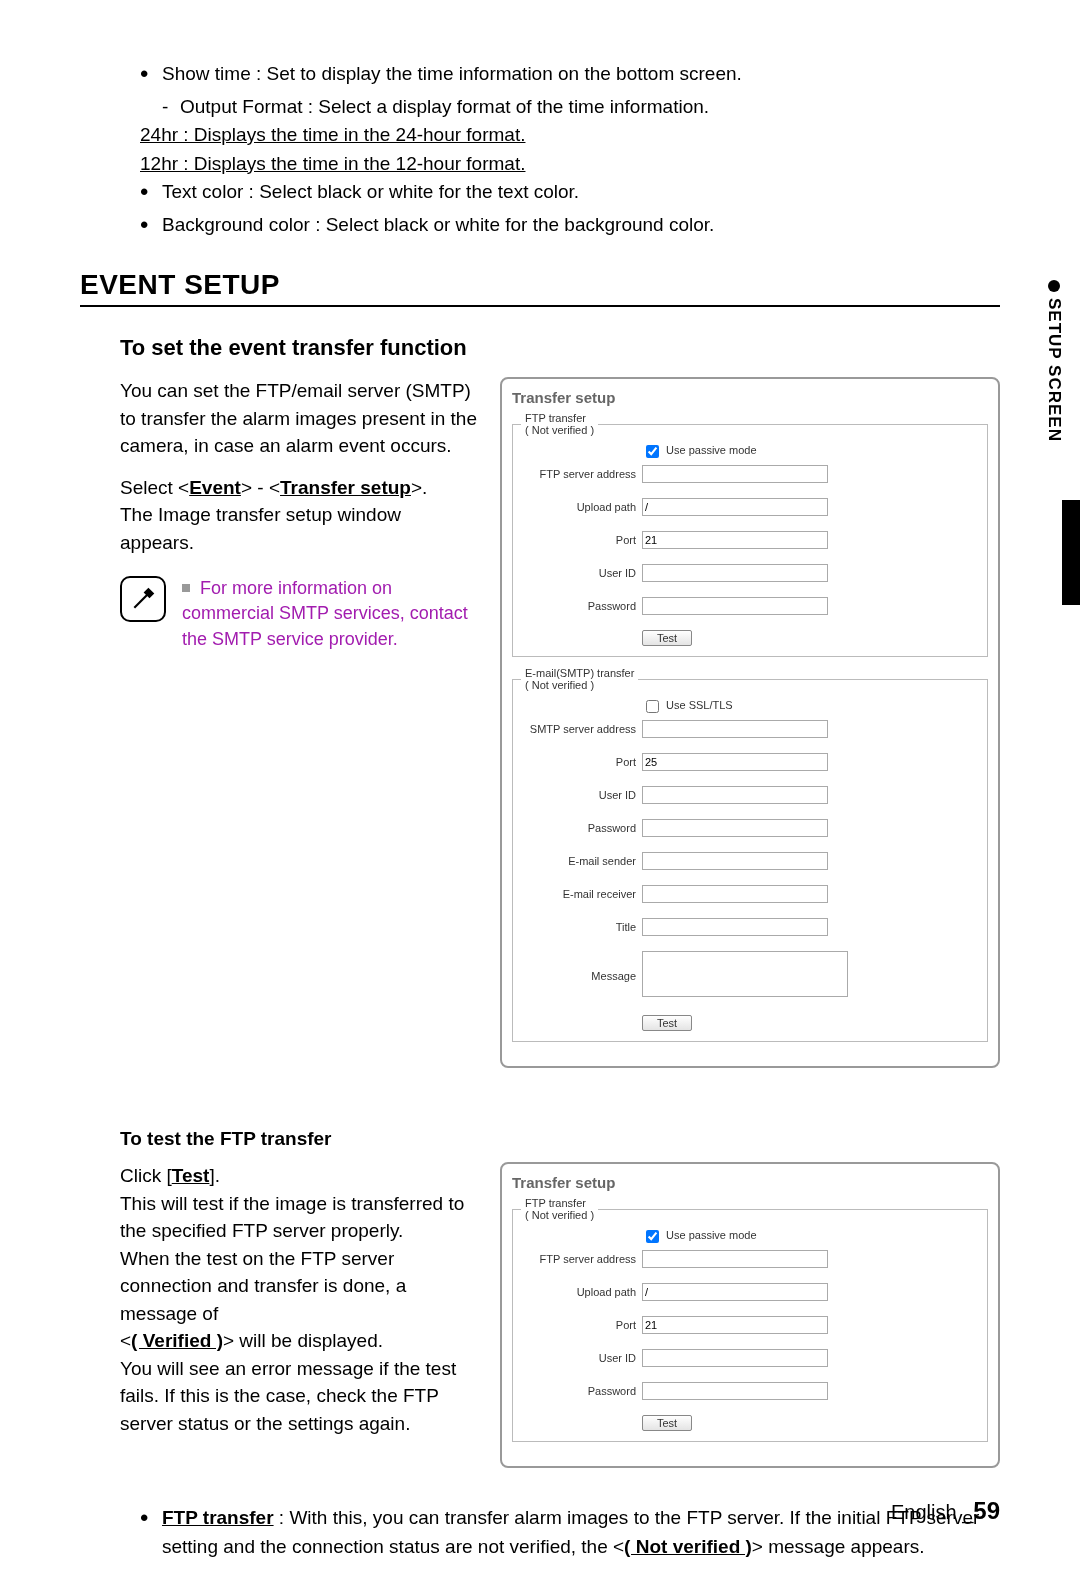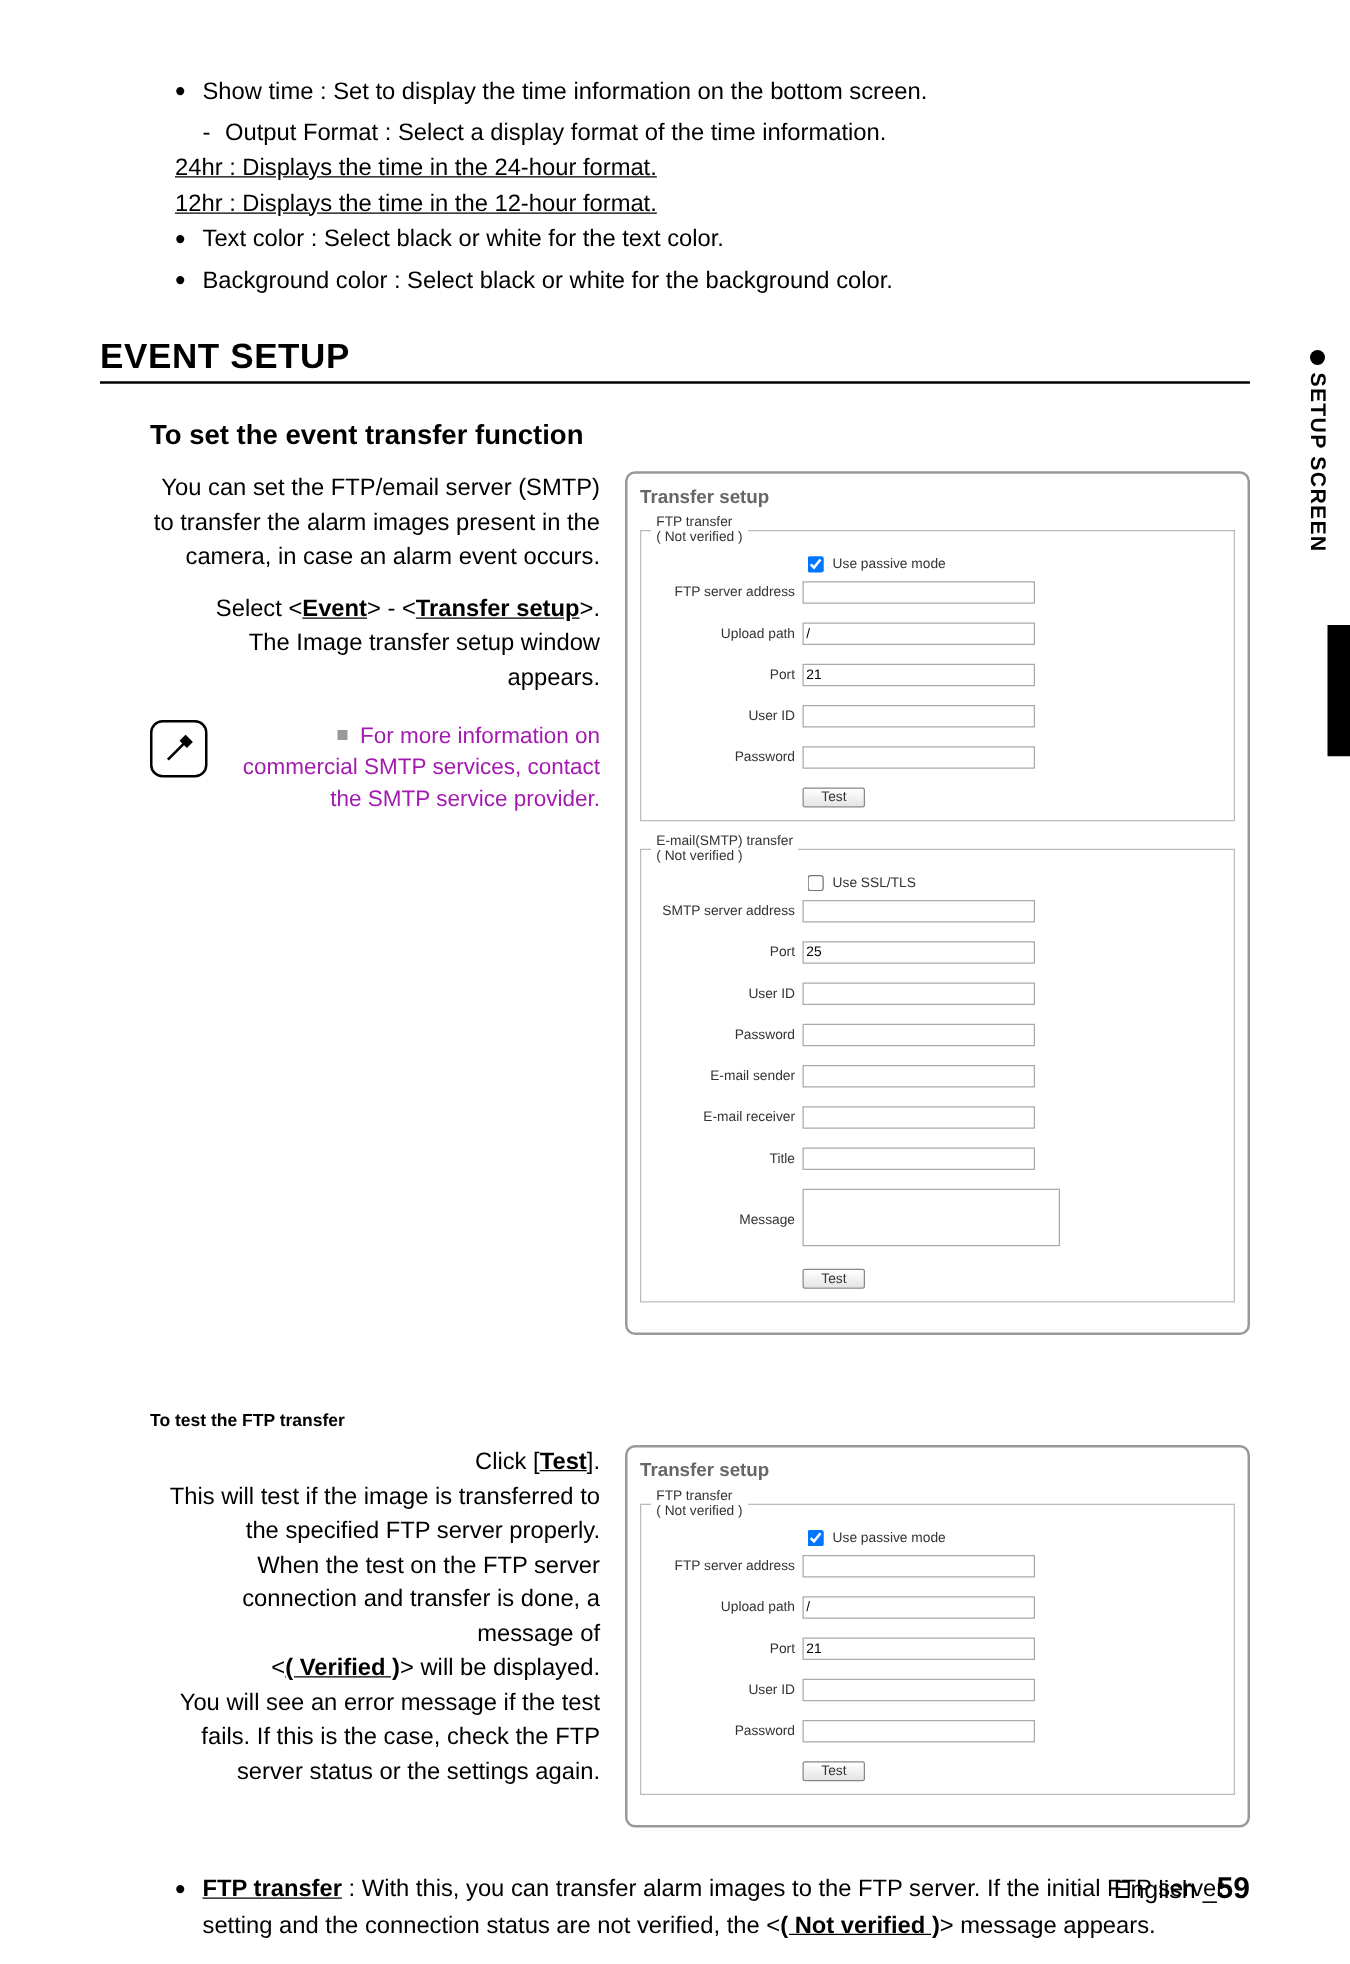--- a/index.html
+++ b/index.html
@@ -100,7 +100,6 @@
     width: 360px;
     font-size: 19px;
     line-height: 1.45;
-    text-align: right;
   }
   .right-col {
     flex: 1;

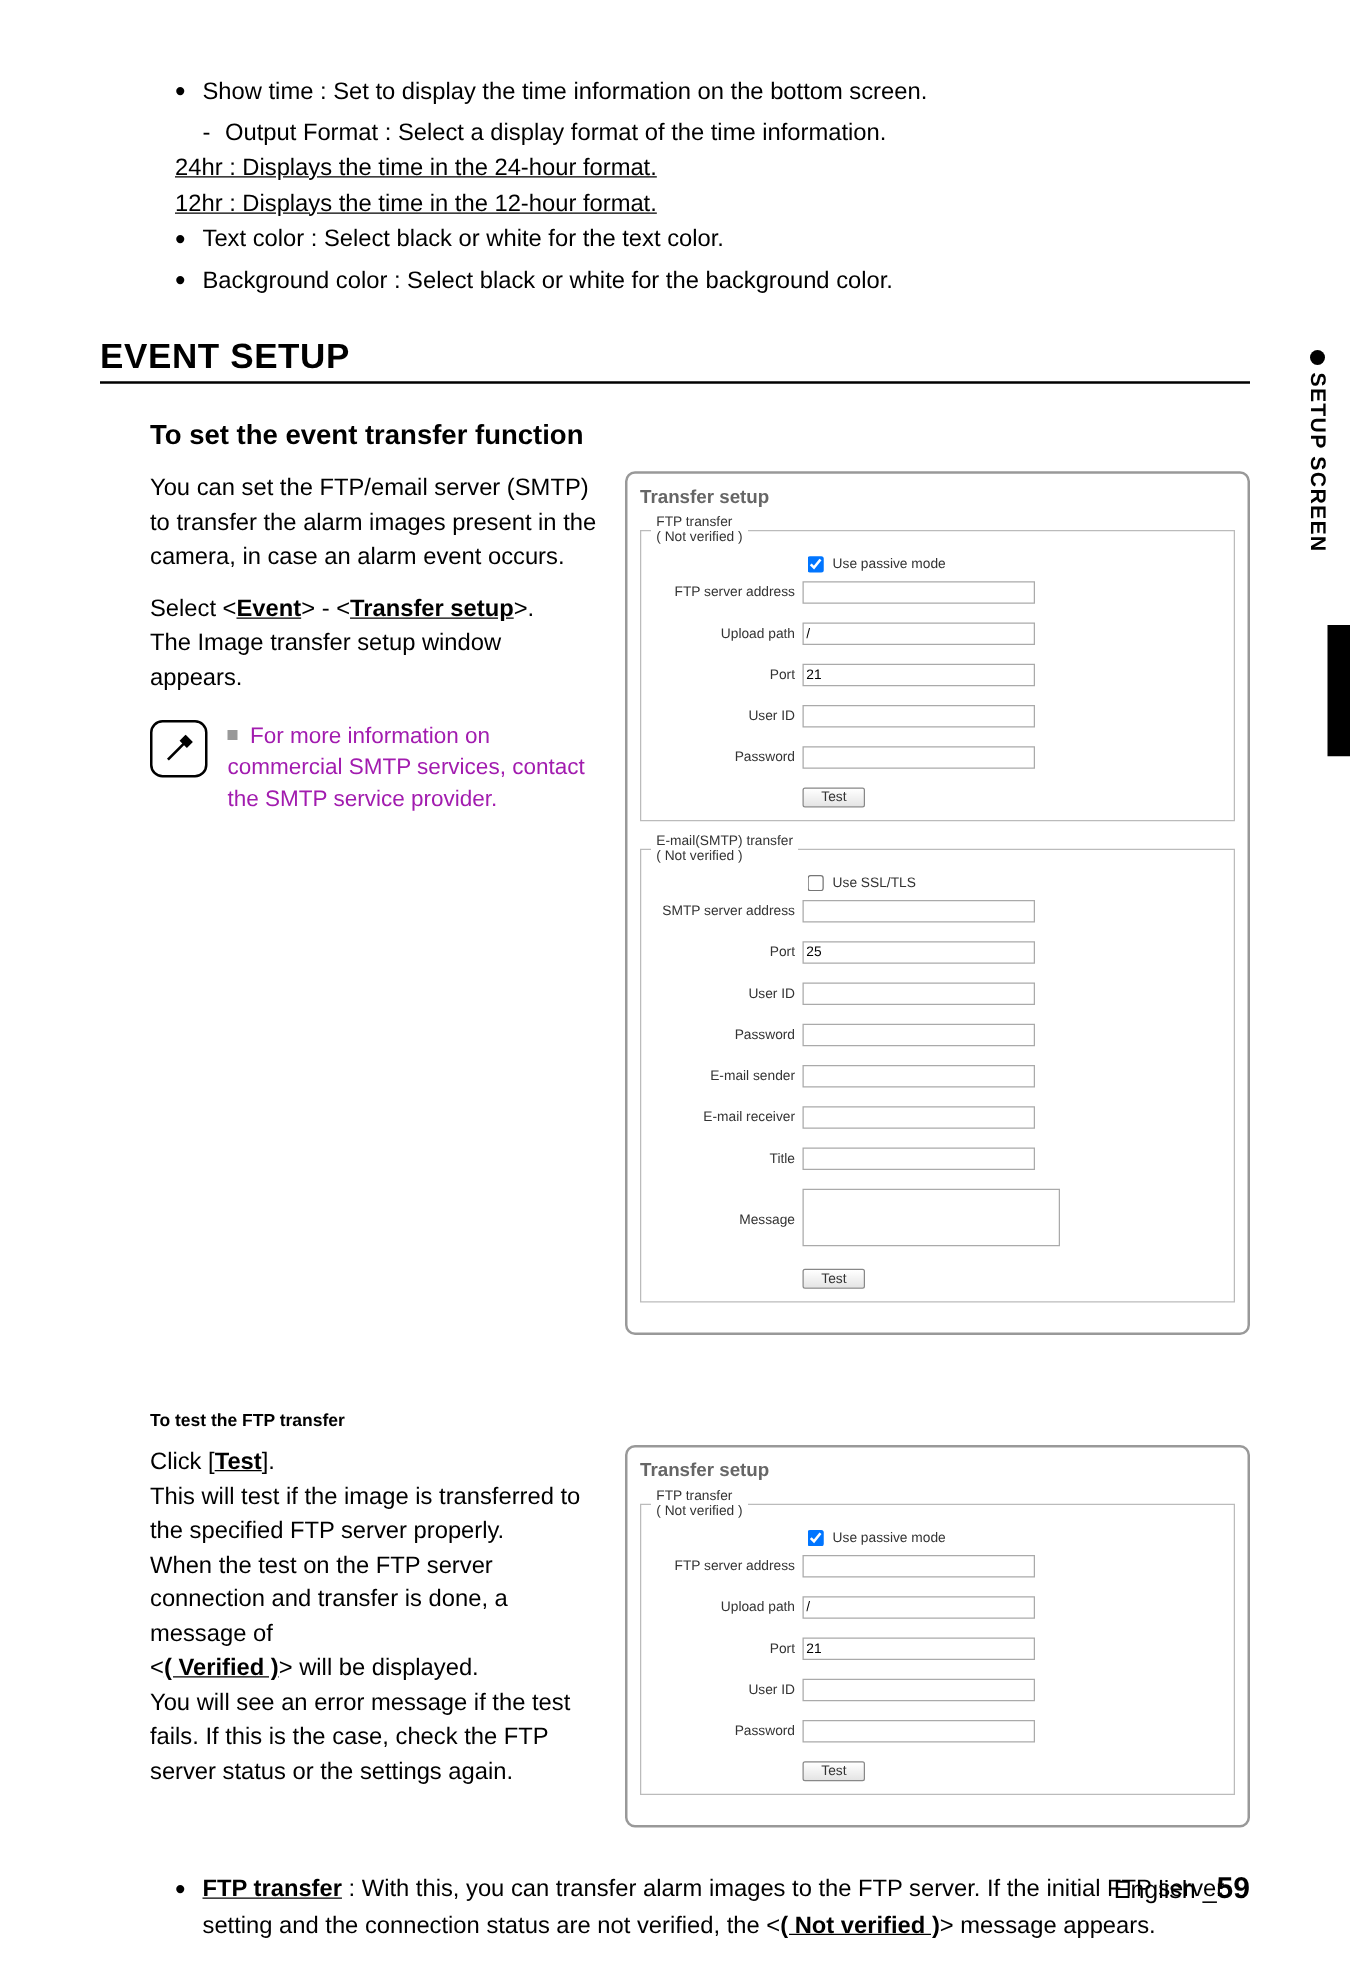--- a/index.html
+++ b/index.html
@@ -216,7 +216,7 @@
     top: -2px;
   }
   h4.mini {
-    font-size: 14px;
+    font-size: 19px;
     font-weight: bold;
     margin: 0 0 12px 40px;
   }

